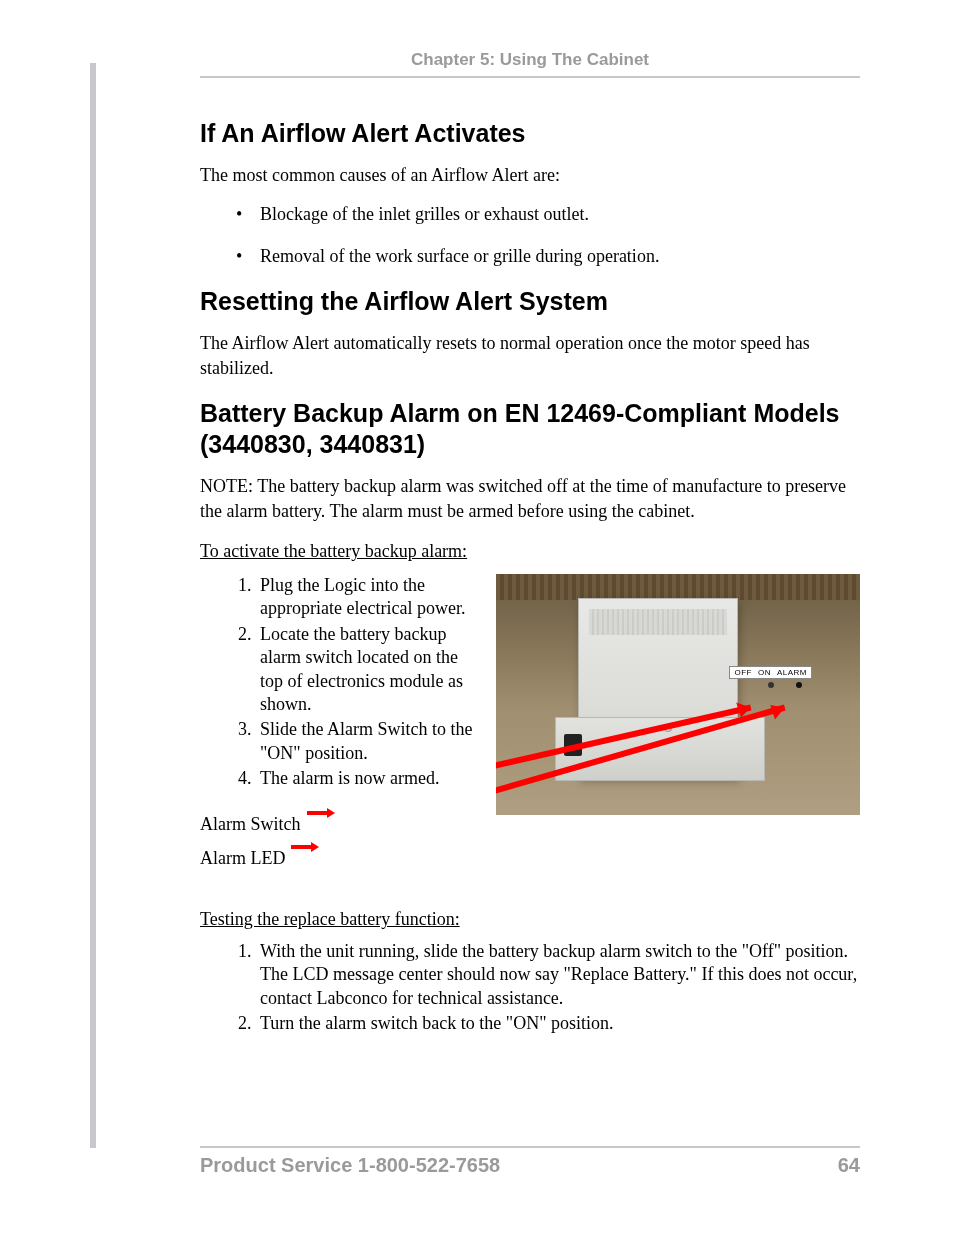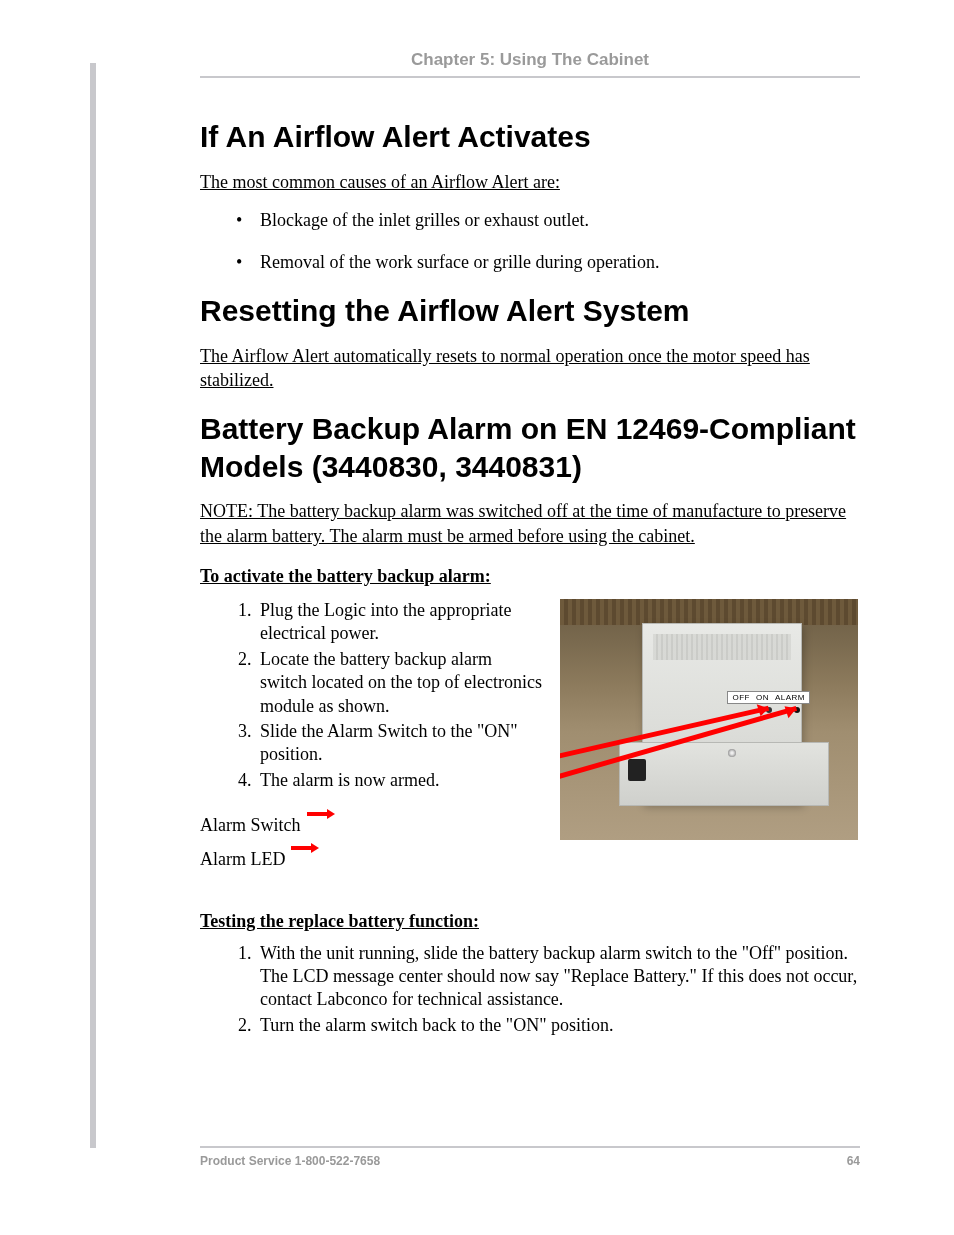--- a/index.html
+++ b/index.html
@@ -37,7 +37,7 @@
   h2 {
     font-family: Arial, Helvetica, sans-serif;
     font-weight: bold;
-    font-size: 30px;
+    font-size: 25px;
     color: #000;
     margin-top: 18px;
     margin-bottom: 14px;

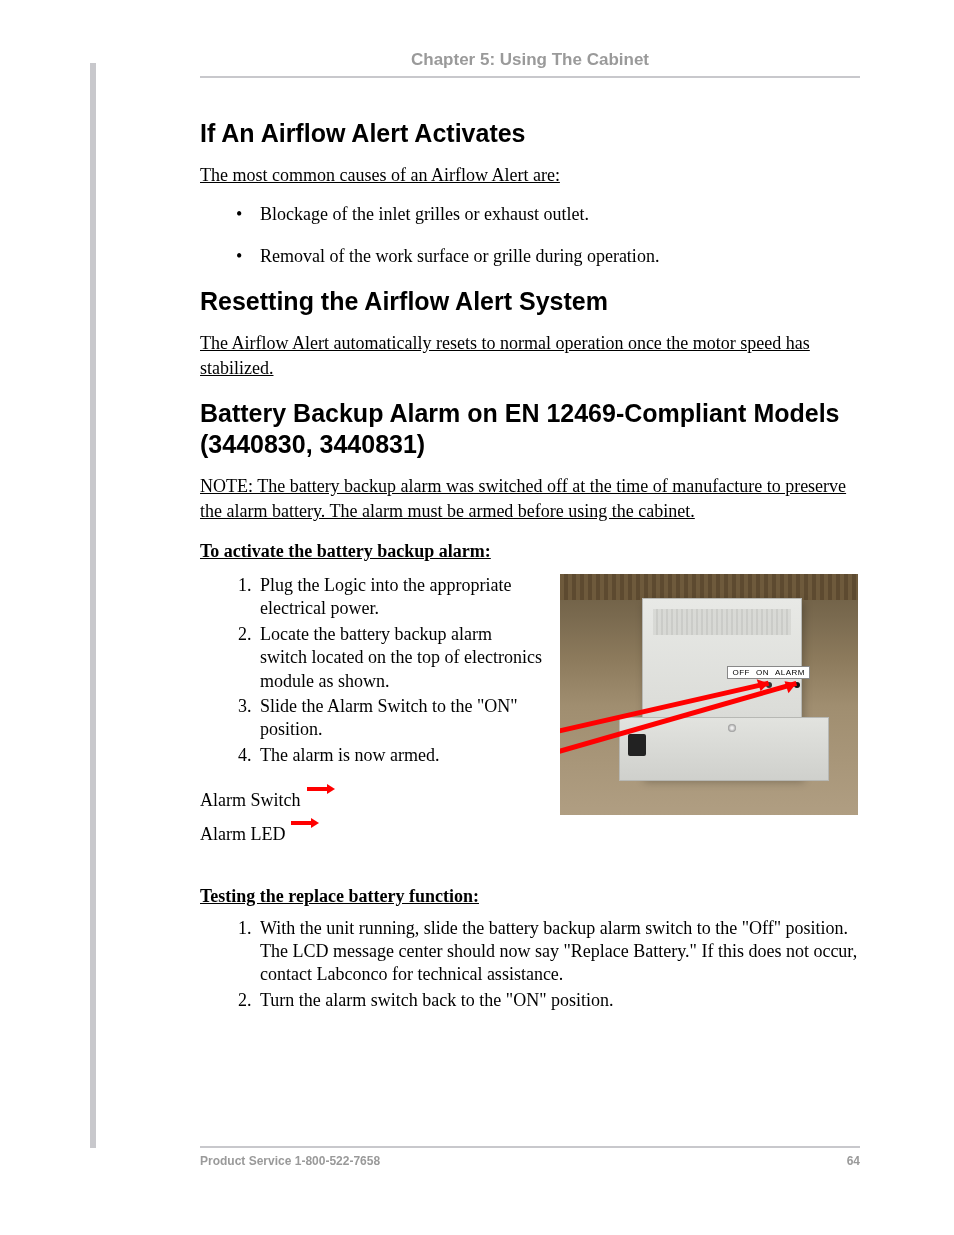--- a/index.html
+++ b/index.html
@@ -47,7 +47,6 @@
     font-size: 18px;
     line-height: 1.35;
     margin-bottom: 14px;
-    text-decoration: underline;
   }
   ul.bullets {
     list-style: none;

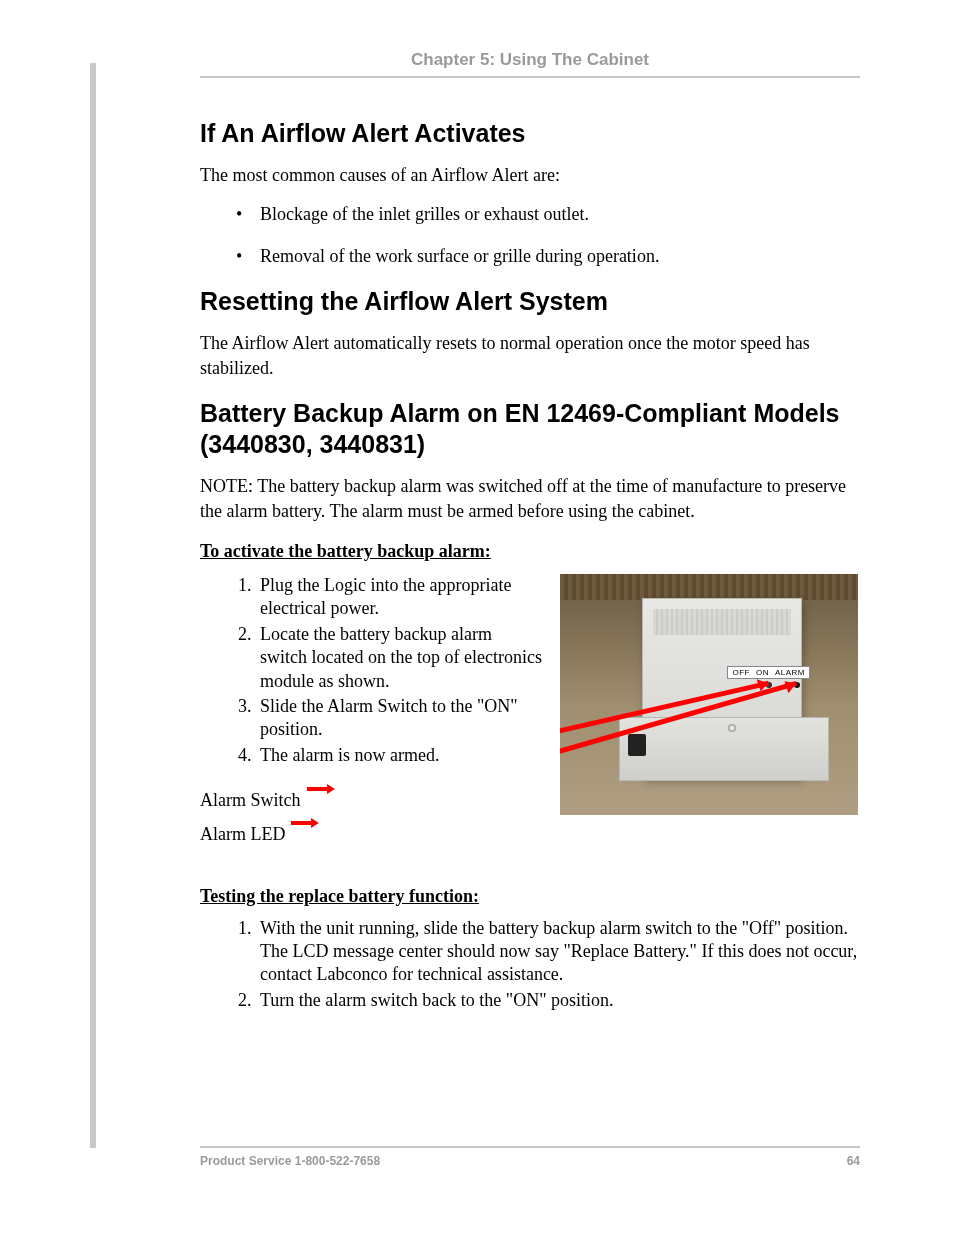--- a/index.html
+++ b/index.html
@@ -66,7 +66,7 @@
     font-size: 18px;
   }
   .sub-underline {
-    font-weight: bold;
+    font-weight: normal;
     text-decoration: underline;
     font-size: 18px;
     margin: 18px 0 10px 0;

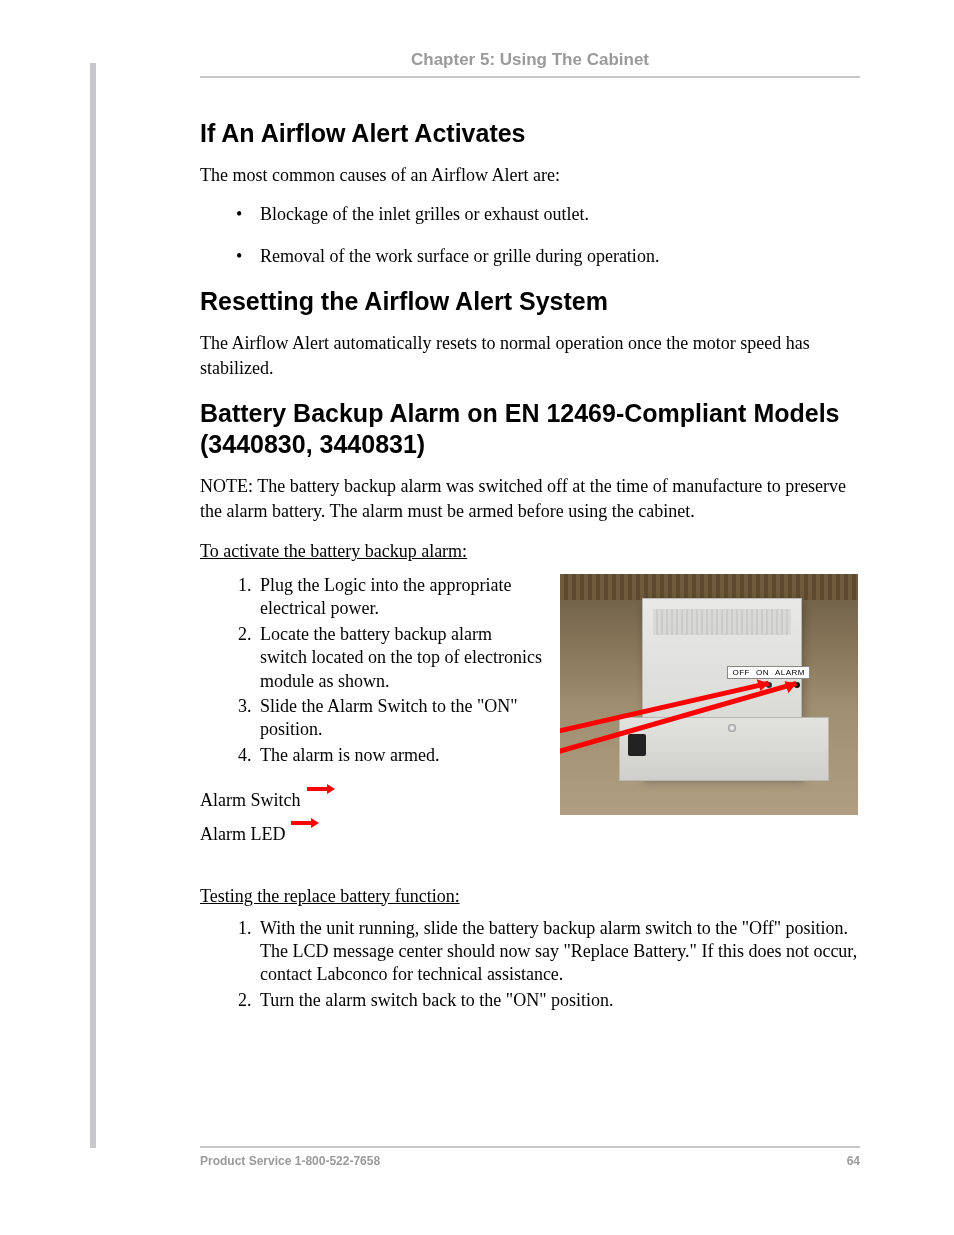--- a/index.html
+++ b/index.html
@@ -89,7 +89,7 @@
   .callout-row { display: flex; align-items: flex-start; gap: 6px; }
   .photo {
     position: relative;
-    width: 298px;
+    width: 364px;
     height: 241px;
     background: linear-gradient(180deg, #6a5b42 0%, #7a6a4f 18%, #8c7a5c 35%, #a08e70 55%, #b09e82 100%);
     overflow: hidden;

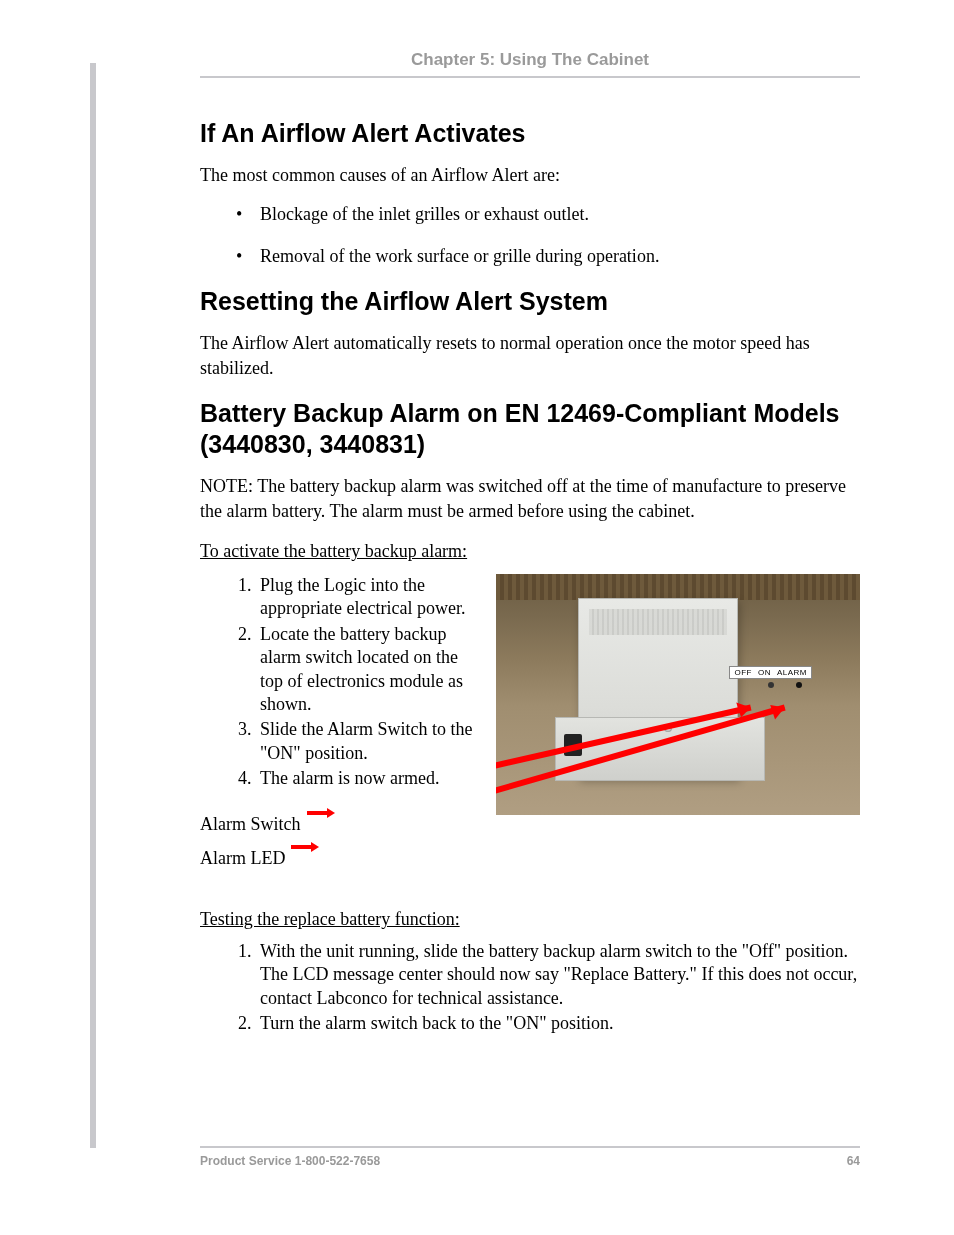--- a/index.html
+++ b/index.html
@@ -152,7 +152,7 @@
     font-family: Arial, Helvetica, sans-serif;
     font-weight: bold;
     color: #9a9a9a;
-    font-size: 12px;
+    font-size: 20px;
   }
 </style>
 </head>

